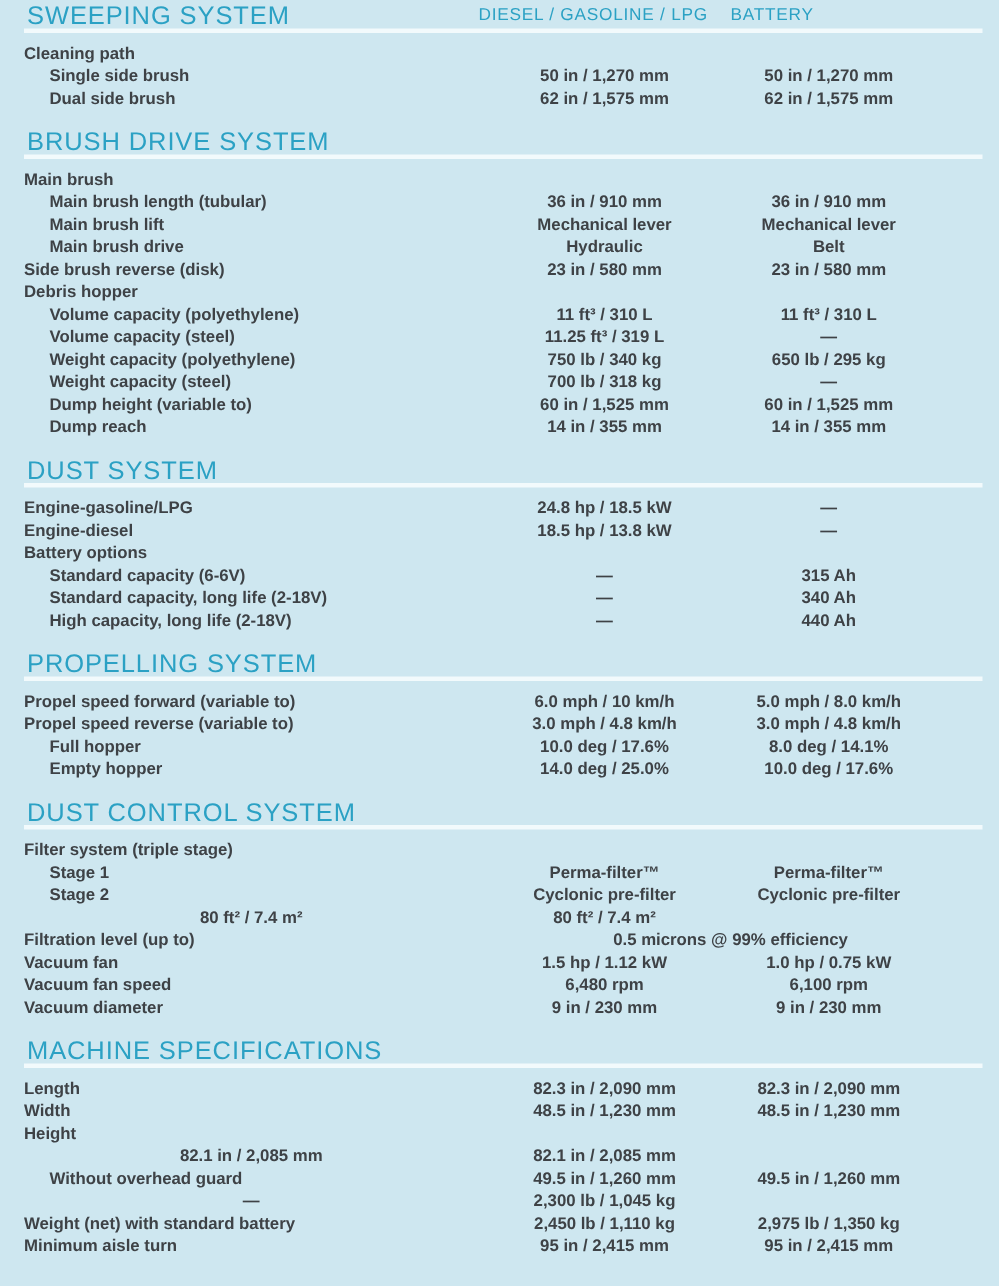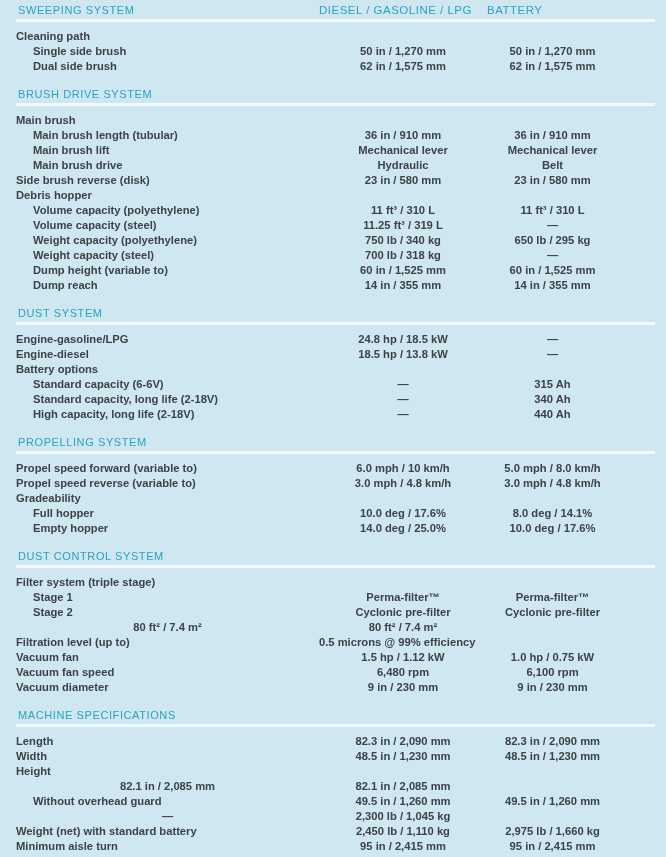--- a/index.html
+++ b/index.html
@@ -26,7 +26,7 @@
   .sec-head { align-items: end; }
   .sec-title {
     color: var(--accent, #2ba1c4);
-    font-size: 11px;
+    font-size: 17px;
     line-height: 13px;
     letter-spacing: 0.6px;
     padding-left: 2px;

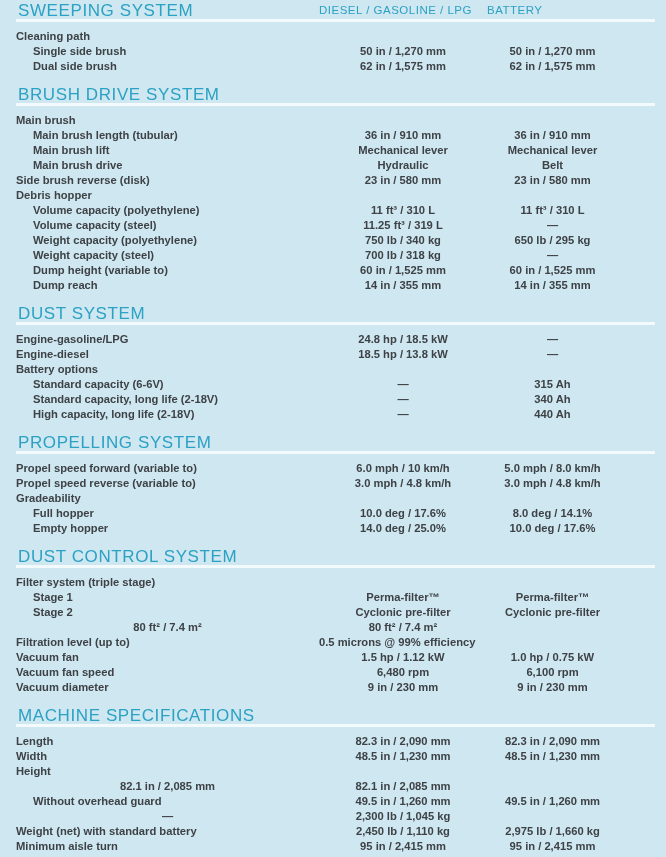--- a/index.html
+++ b/index.html
@@ -256,12 +256,6 @@
 
   </div>
 
-  <div class="grid row">
-    <div class="label">Gradeability</div>
-    <div class="val"></div>
-    <div class="val"></div>
-
-  </div>
 
   <div class="grid row">
     <div class="label ind1">Full hopper</div>

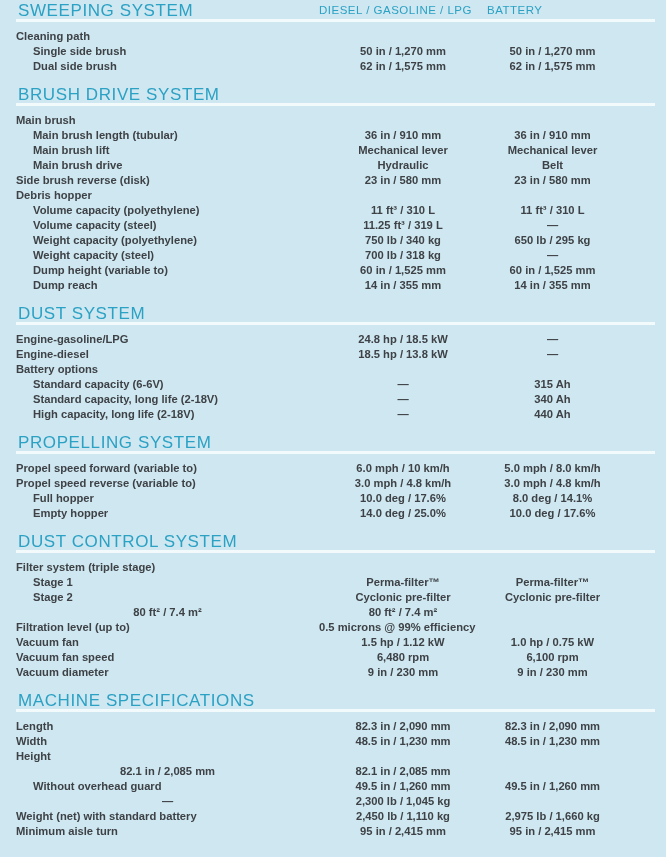--- a/index.html
+++ b/index.html
@@ -50,7 +50,7 @@
   .label { white-space: nowrap; }
   .label.ind1 { padding-left: 17px; }
   .val { text-align: center; white-space: nowrap; }
-  .span-val { grid-column: 2 / -1; white-space: nowrap; }
+  .span-val { grid-column: 2 / -1; text-align: center; white-space: nowrap; }
 </style>
 </head>
 <body>

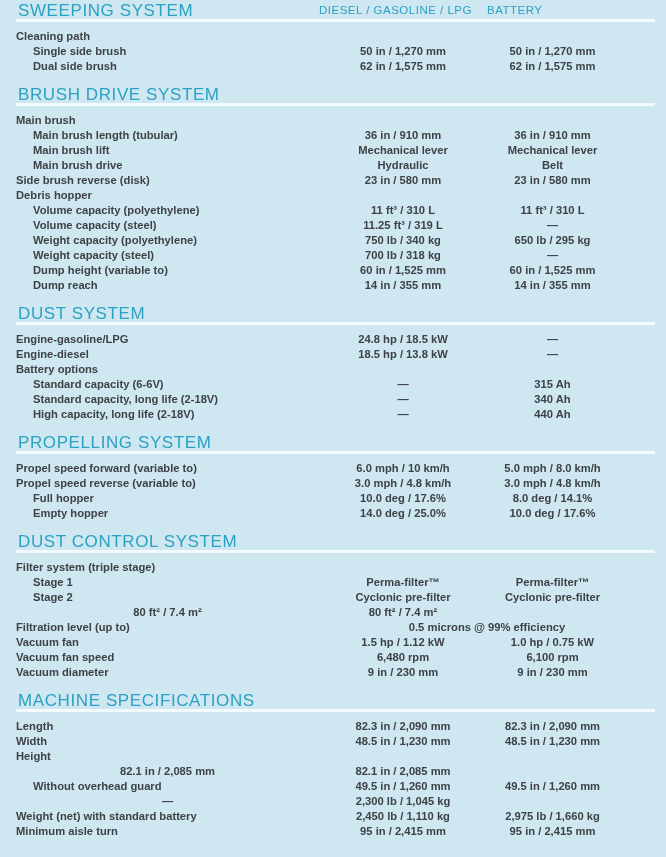--- a/index.html
+++ b/index.html
@@ -388,7 +388,7 @@
   <div class="grid row">
     <div class="label">Weight (net) with standard battery</div>
     <div class="val">2,450 lb / 1,110 kg</div>
-    <div class="val">2,975 lb / 1,660 kg</div>
+    <div class="val">2,975 lb / 1,350 kg</div>
 
   </div>
 

